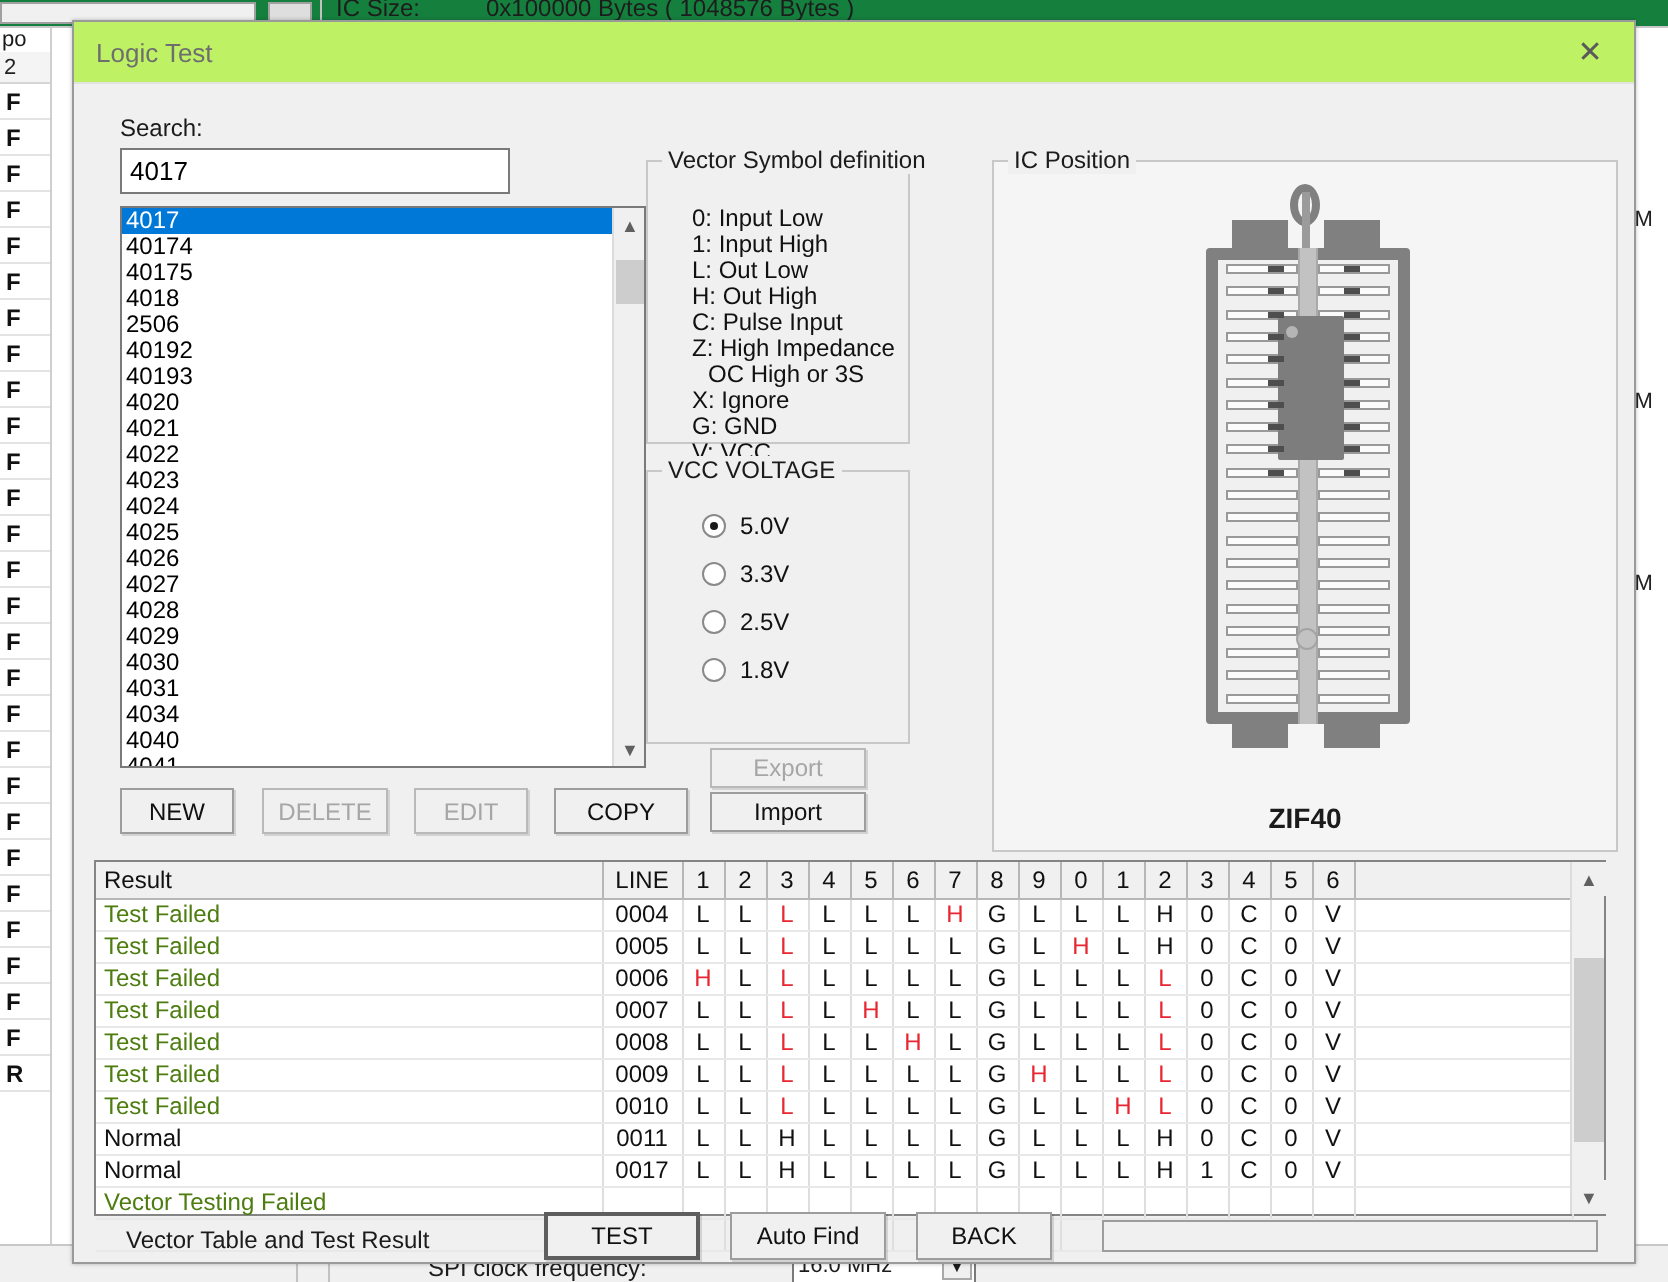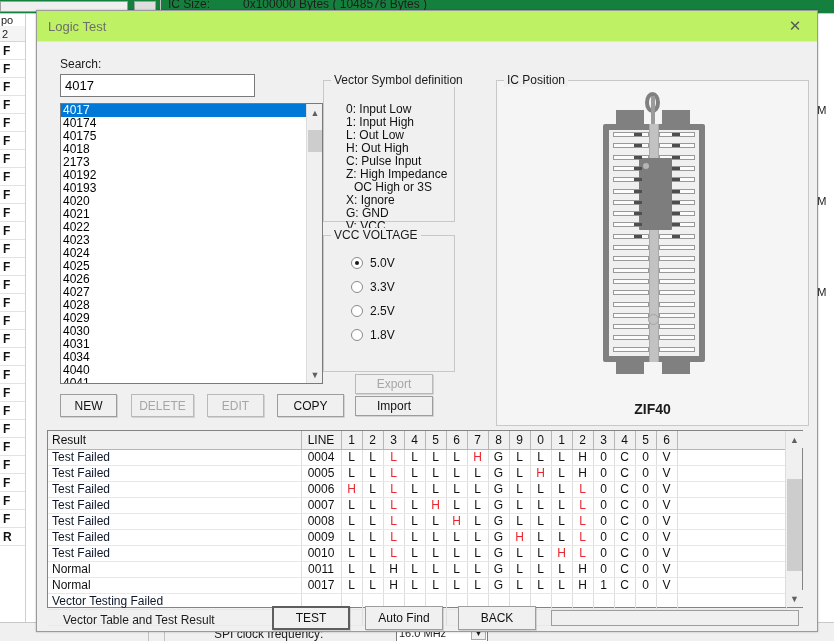--- a/index.html
+++ b/index.html
@@ -348,7 +348,7 @@
             <div class="li">40174</div>
             <div class="li">40175</div>
             <div class="li">4018</div>
-            <div class="li">2173</div>
+            <div class="li">2506</div>
             <div class="li">40192</div>
             <div class="li">40193</div>
             <div class="li">4020</div>

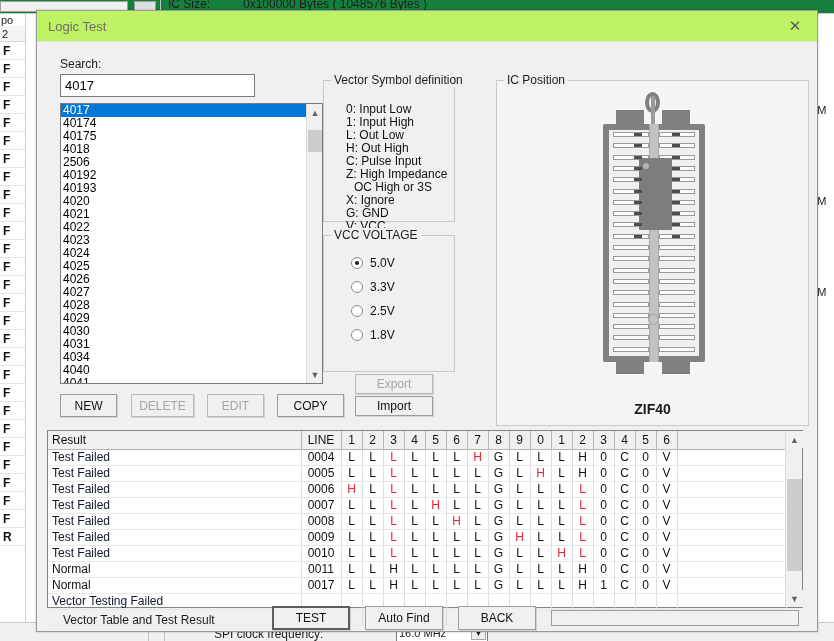--- a/index.html
+++ b/index.html
@@ -234,7 +234,7 @@
     height: 16px; text-align: center; padding: 0; white-space: nowrap;
   }
   table.grid td.resultcol { text-align: left; padding-left: 4px; }
-  td.fail, .fail { color: #0f172a; }
+  td.fail, .fail { color: #4d7c0f; }
   td.hi { color: #e8262f; }
   .w-result { width: 253px; }
   .w-line   { width: 40px; }

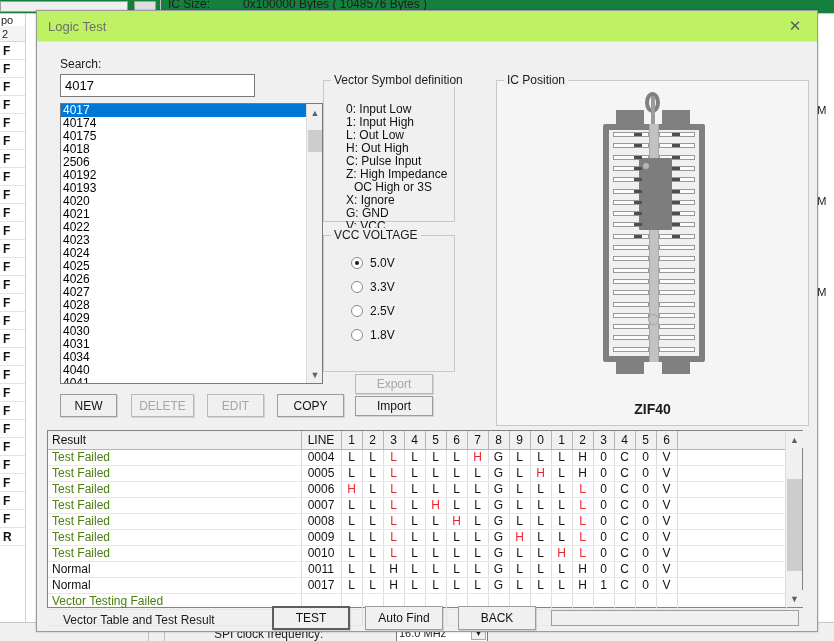--- a/index.html
+++ b/index.html
@@ -245,7 +245,7 @@
   #bottomLbl { position: absolute; left: 26px; top: 571px; font-size: 12px; color: #1b1b1b; }
   #btnTest  { left: 235px; top: 564px; width: 78px; height: 24px; }
   #btnAuto  { left: 328px; top: 564px; width: 78px; height: 24px; }
-  #btnBack  { left: 421px; top: 564px; width: 78px; height: 24px; }
+  #btnBack  { left: 421px; top: 564px; width: 68px; height: 24px; }
   #progress {
     position: absolute; left: 514px; top: 568px; width: 248px; height: 16px;
     border: 1px solid #9d9d9d; background: #f0f0f0;

